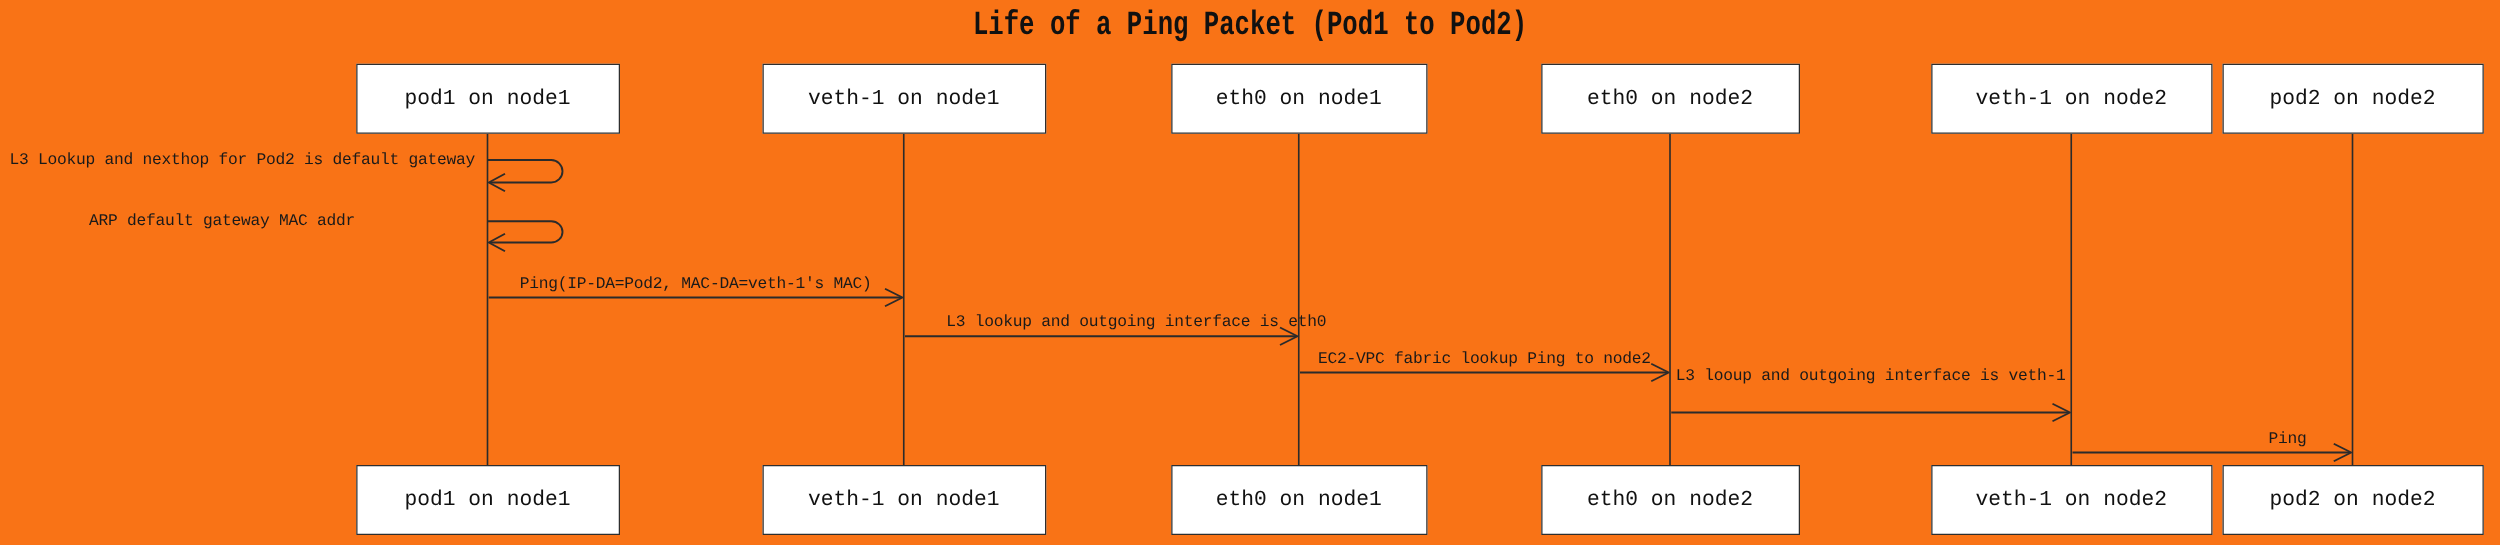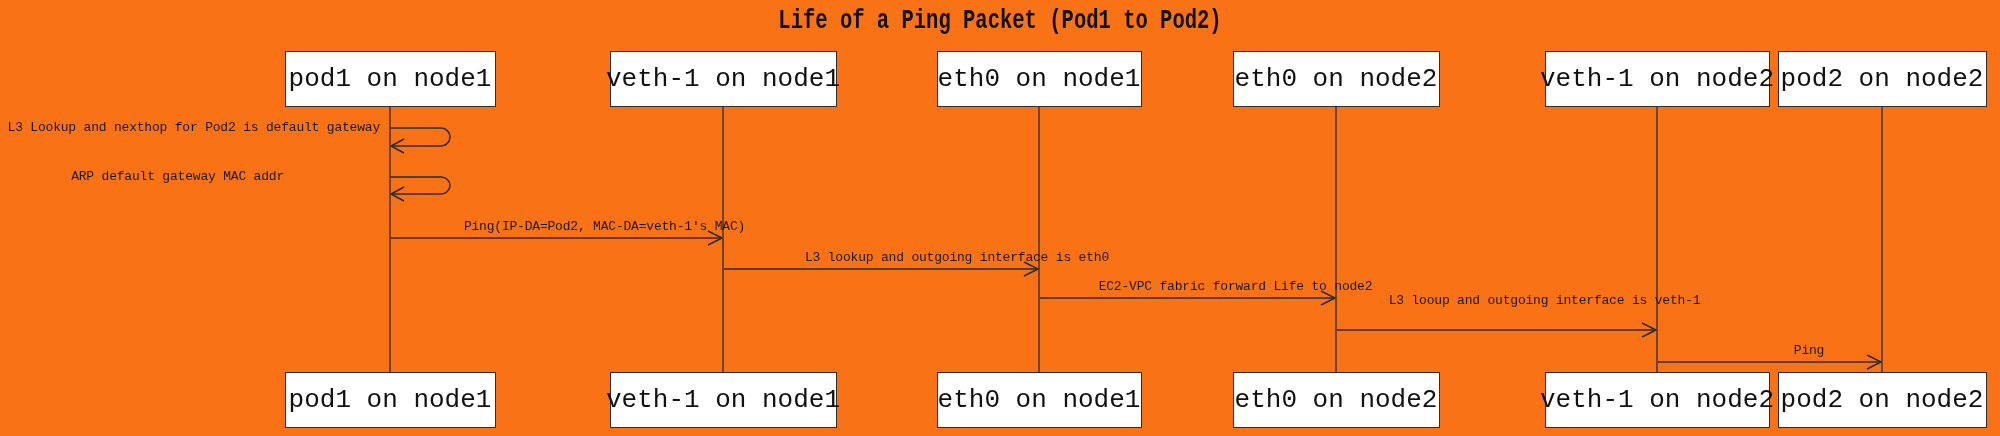--- a/index.html
+++ b/index.html
@@ -18,7 +18,7 @@
     position:absolute; height:56px; box-sizing:border-box;
     background:#ffffff; border:1.5px solid #2e2e2e;
     display:flex; align-items:center; justify-content:center;
-    font-size:26px; color:#111111; white-space:nowrap;
+    font-size:17px; color:#111111; white-space:nowrap;
   }
   .msg-label{
     position:absolute; font-size:13px; color:#1a1a1a; white-space:nowrap;

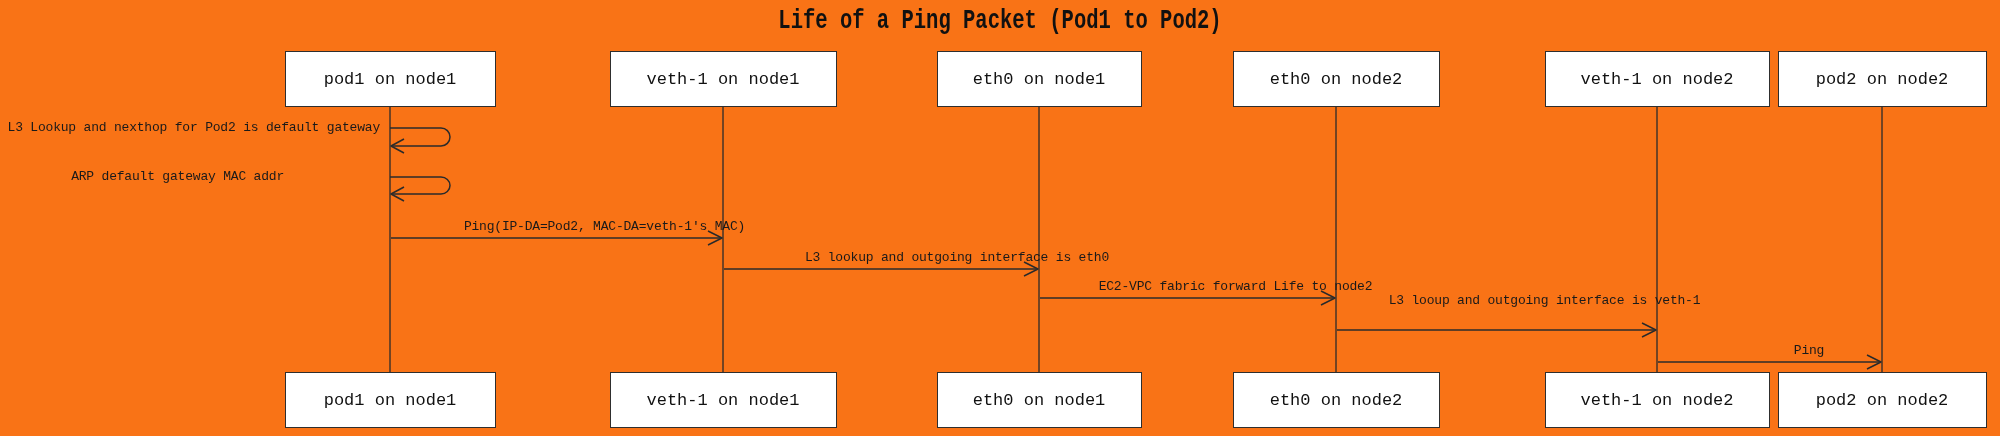--- a/index.html
+++ b/index.html
@@ -24,7 +24,7 @@
     position:absolute; font-size:13px; color:#1a1a1a; white-space:nowrap;
     letter-spacing:-0.2px;
   }
-  .msg-label.centered{ transform:translateX(-50%);margin-left:48px; }
+  .msg-label.centered{ transform:translateX(-50%); }
   .msg-label.selfmsg{ text-align:left; transform:translateY(-52%); }
 </style>
 </head>

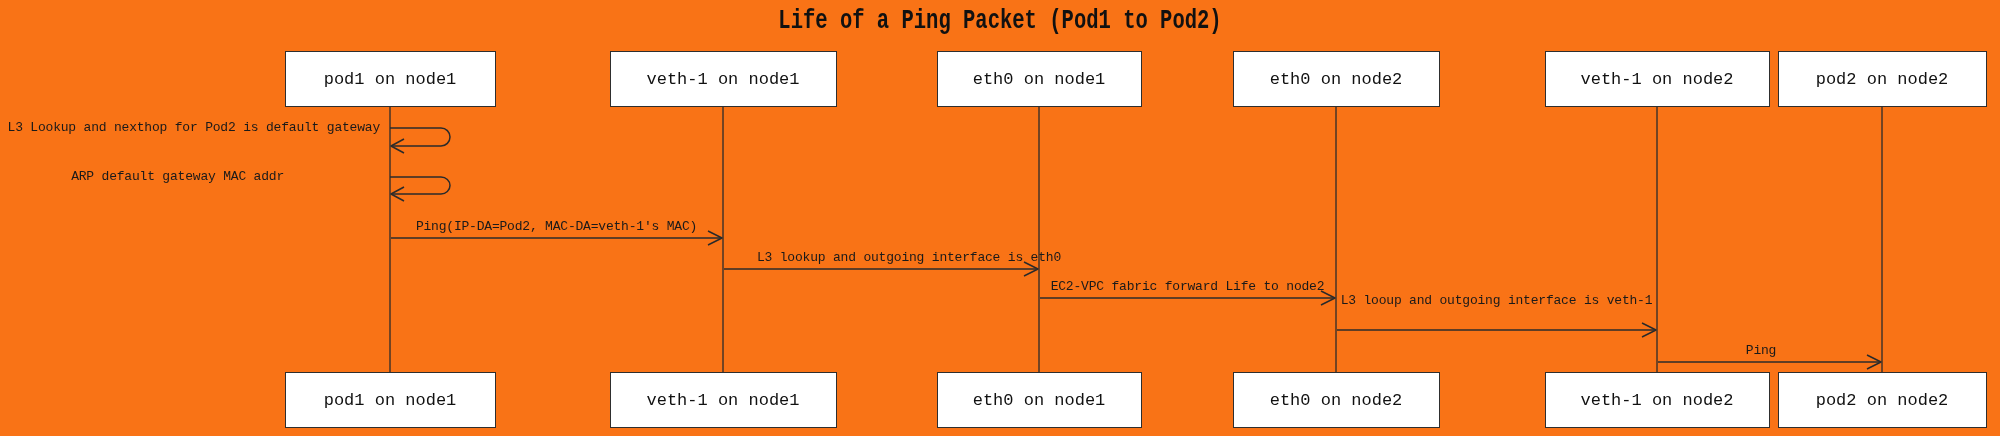--- a/index.html
+++ b/index.html
@@ -73,7 +73,7 @@
       <div class="msg-label selfmsg" style="right: 1716px; top: 177px;">ARP default gateway MAC addr</div>
       <div class="msg-label centered" style="left: 556.5px; bottom: 202px;">Ping(IP-DA=Pod2, MAC-DA=veth-1's MAC)</div>
       <div class="msg-label centered" style="left: 909px; bottom: 171px;">L3 lookup and outgoing interface is eth0</div>
-      <div class="msg-label centered" style="left: 1187.5px; bottom: 142px;">EC2-VPC fabric forward Life to node2</div>
+      <div class="msg-label centered" style="left: 1187.5px; bottom: 142px;">EC2-VPC fabric lookup Ping to node2</div>
       <div class="msg-label centered" style="left: 1496.5px; bottom: 128px;">L3 looup and outgoing interface is veth-1</div>
       <div class="msg-label centered" style="left: 1761px; bottom: 78px;">Ping</div>
     </div>

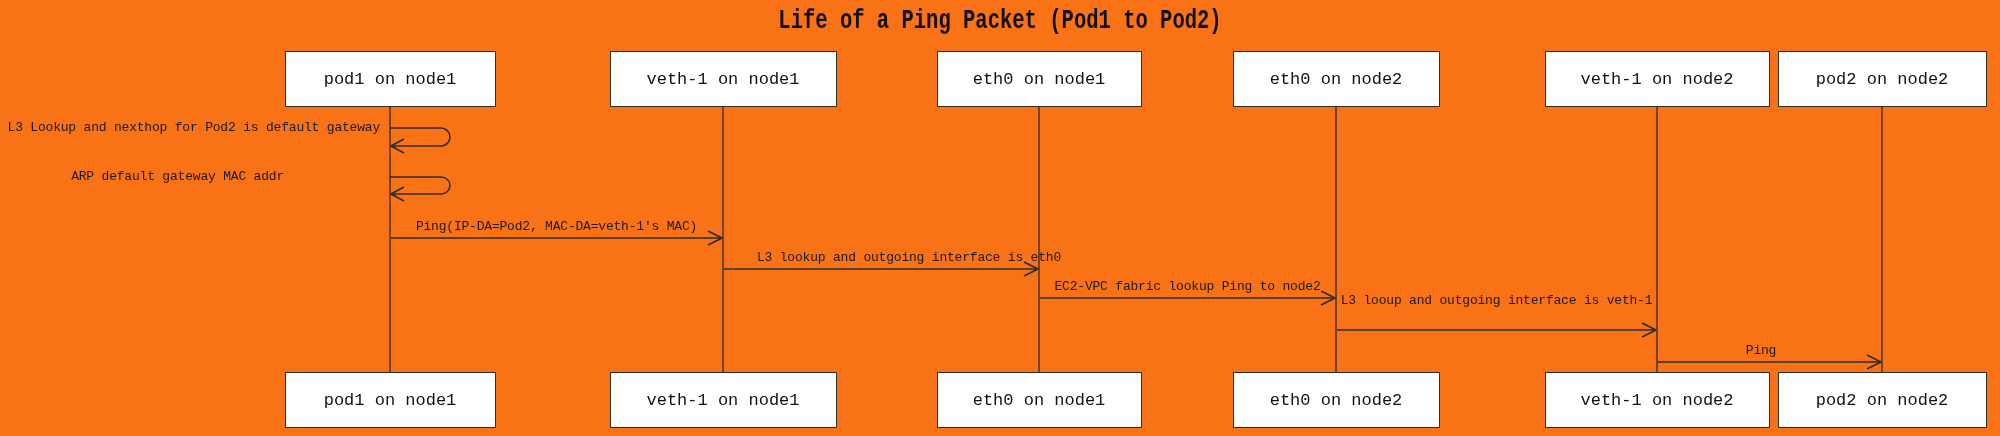--- a/index.html
+++ b/index.html
@@ -75,7 +75,7 @@
       <div class="msg-label centered" style="left: 909px; bottom: 171px;">L3 lookup and outgoing interface is eth0</div>
       <div class="msg-label centered" style="left: 1187.5px; bottom: 142px;">EC2-VPC fabric lookup Ping to node2</div>
       <div class="msg-label centered" style="left: 1496.5px; bottom: 128px;">L3 looup and outgoing interface is veth-1</div>
-      <div class="msg-label centered" style="left: 1761px; bottom: 78px;">Ping</div>
+      <div class="msg-label centered" style="left: 1830px; bottom: 78px;">Ping</div>
     </div>
 </div>
 

